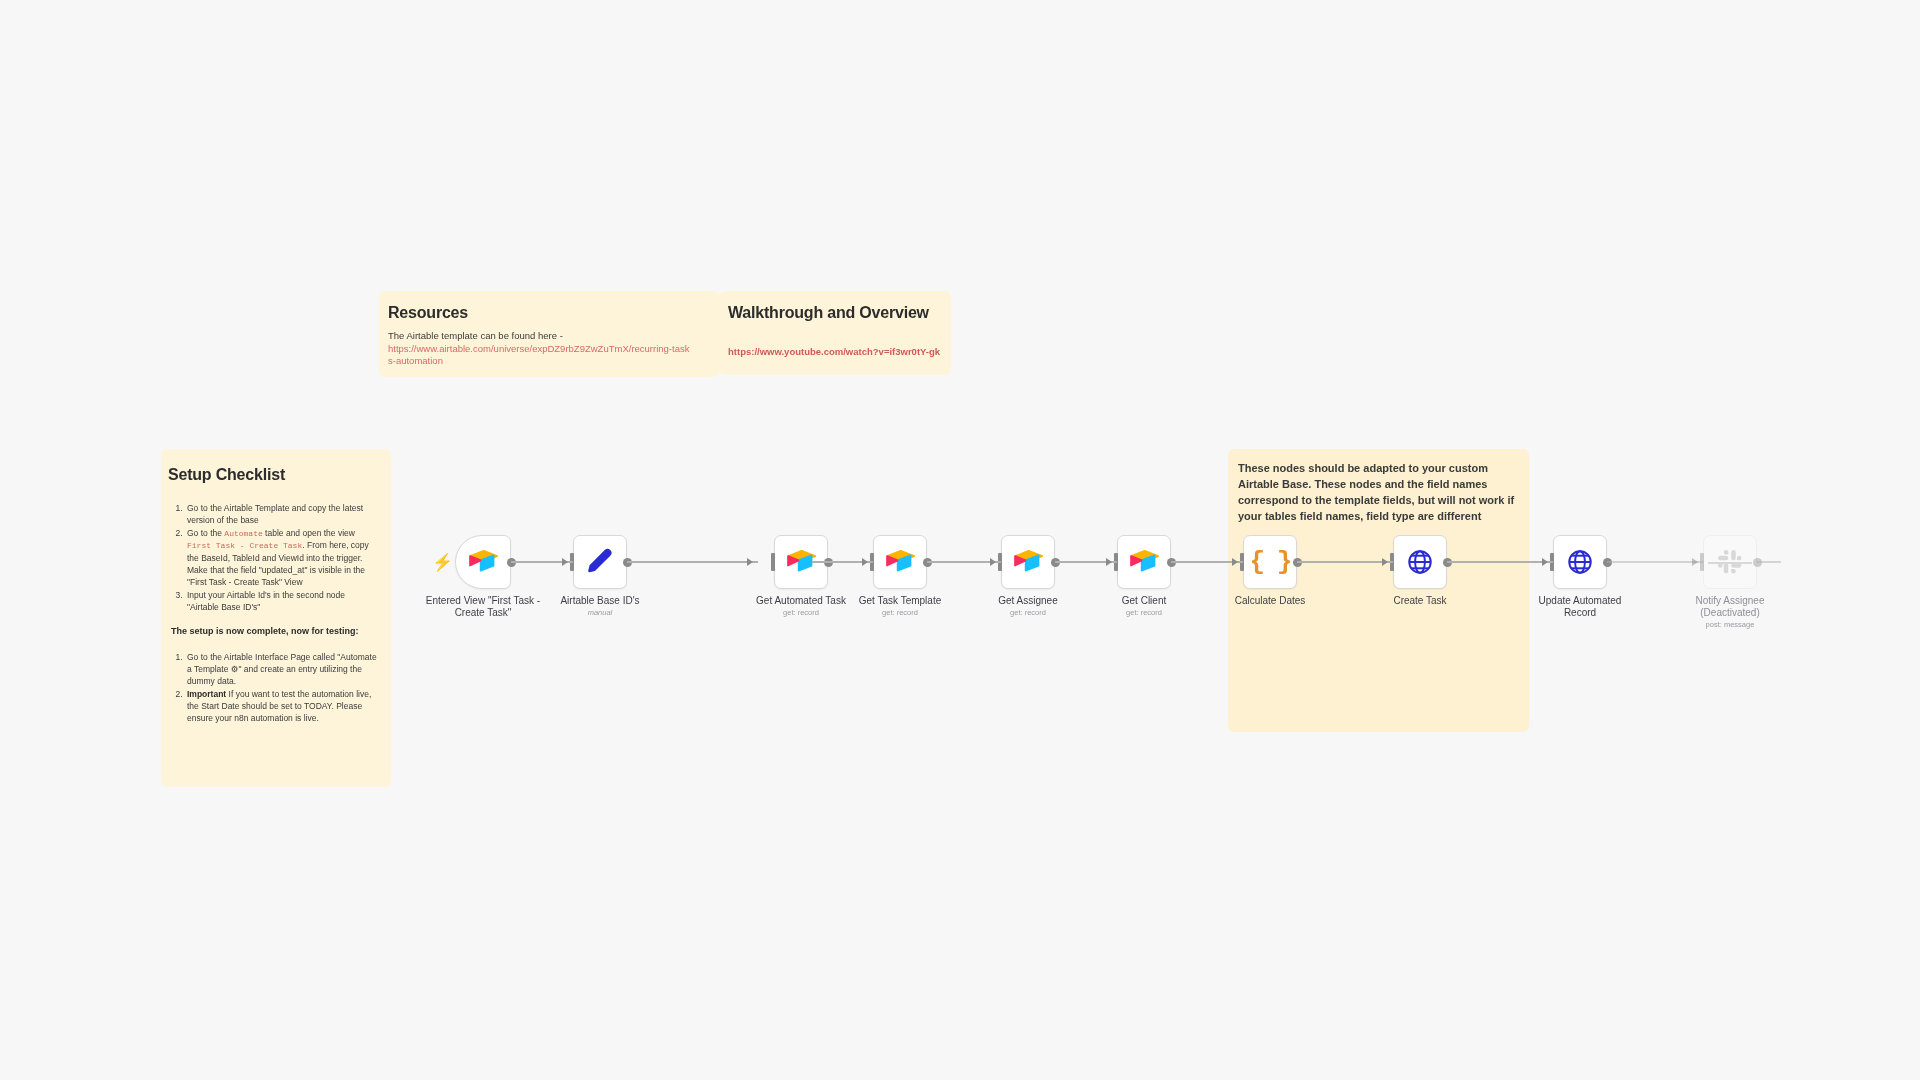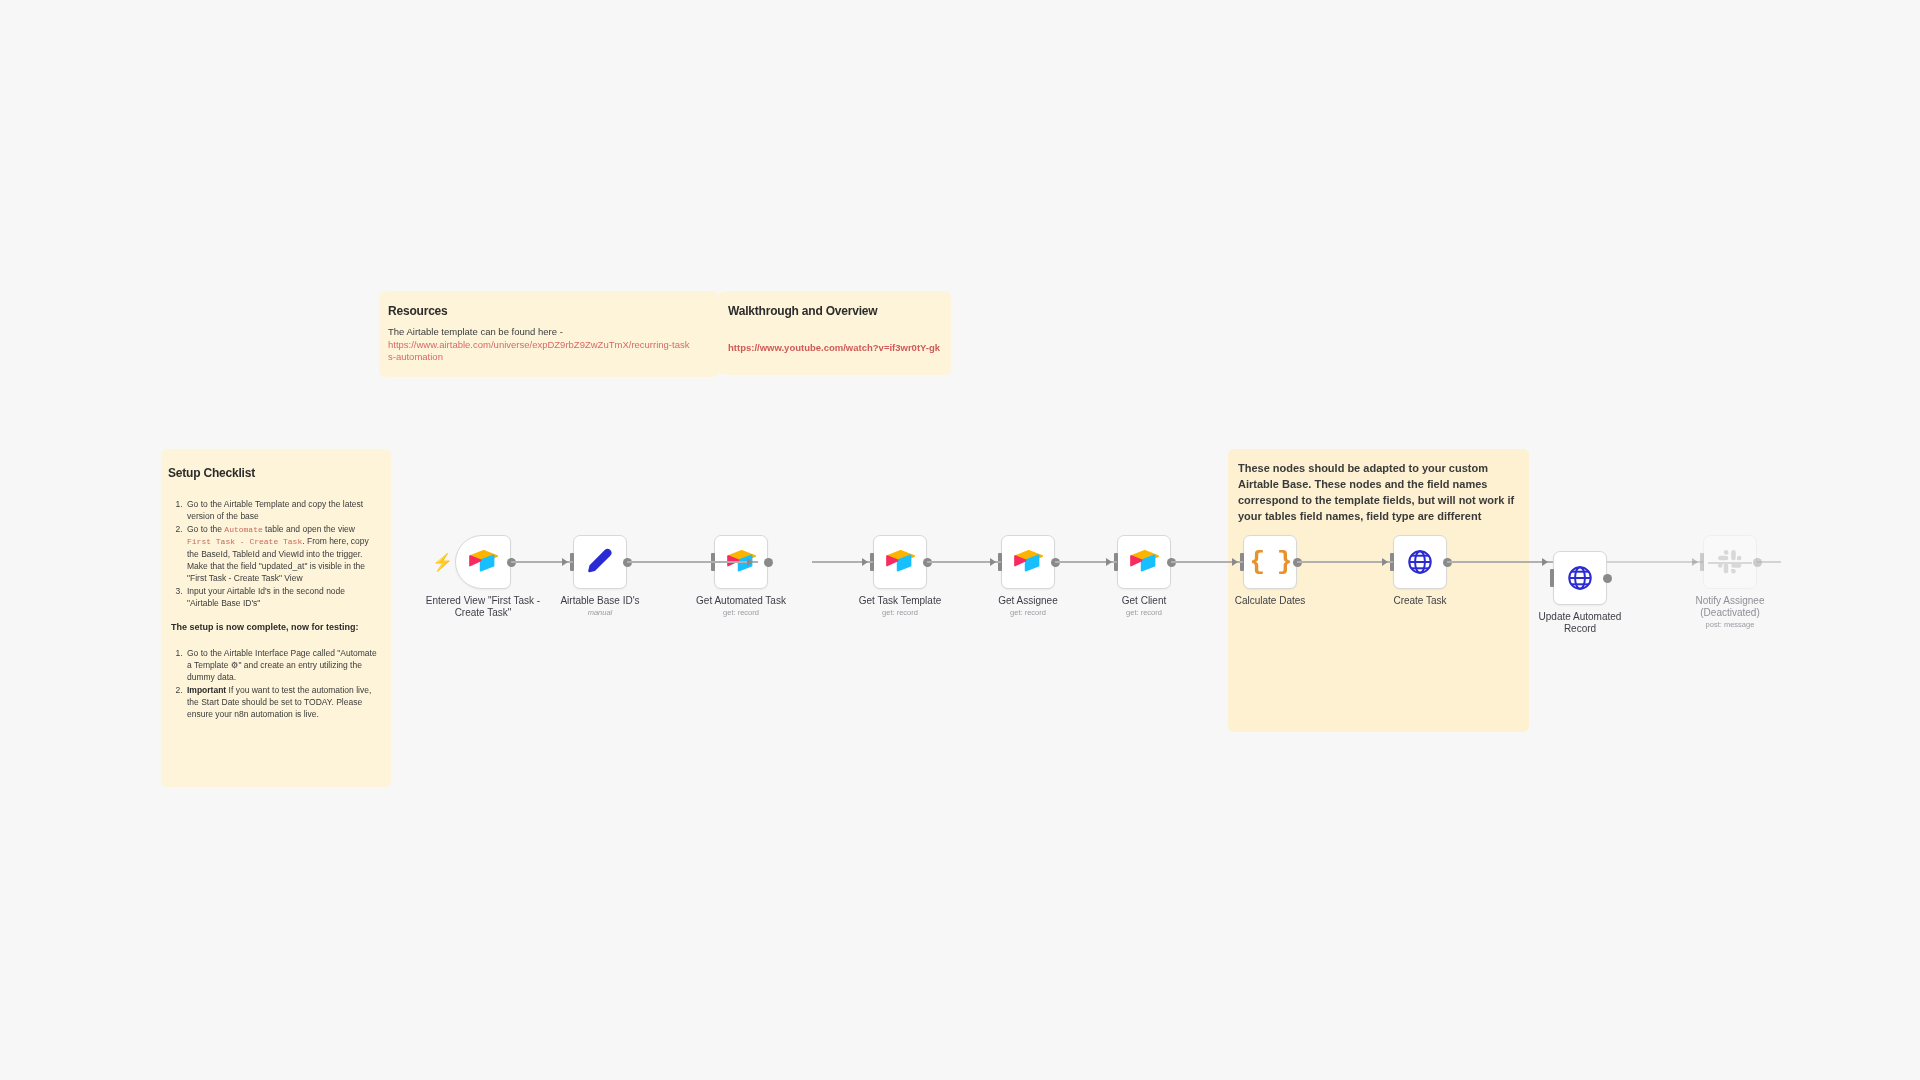--- a/index.html
+++ b/index.html
@@ -18,7 +18,7 @@
     border-radius: 6px;
   }
   .sticky-title {
-    font-size: 12px; font-weight: bold; color: #2c2c2c;
+    font-size: 16px; font-weight: bold; color: #2c2c2c;
     letter-spacing: -0.2px;
   }
   .sticky-body { font-size: 9.5px; color: #3b3b3b; line-height: 1.32; }

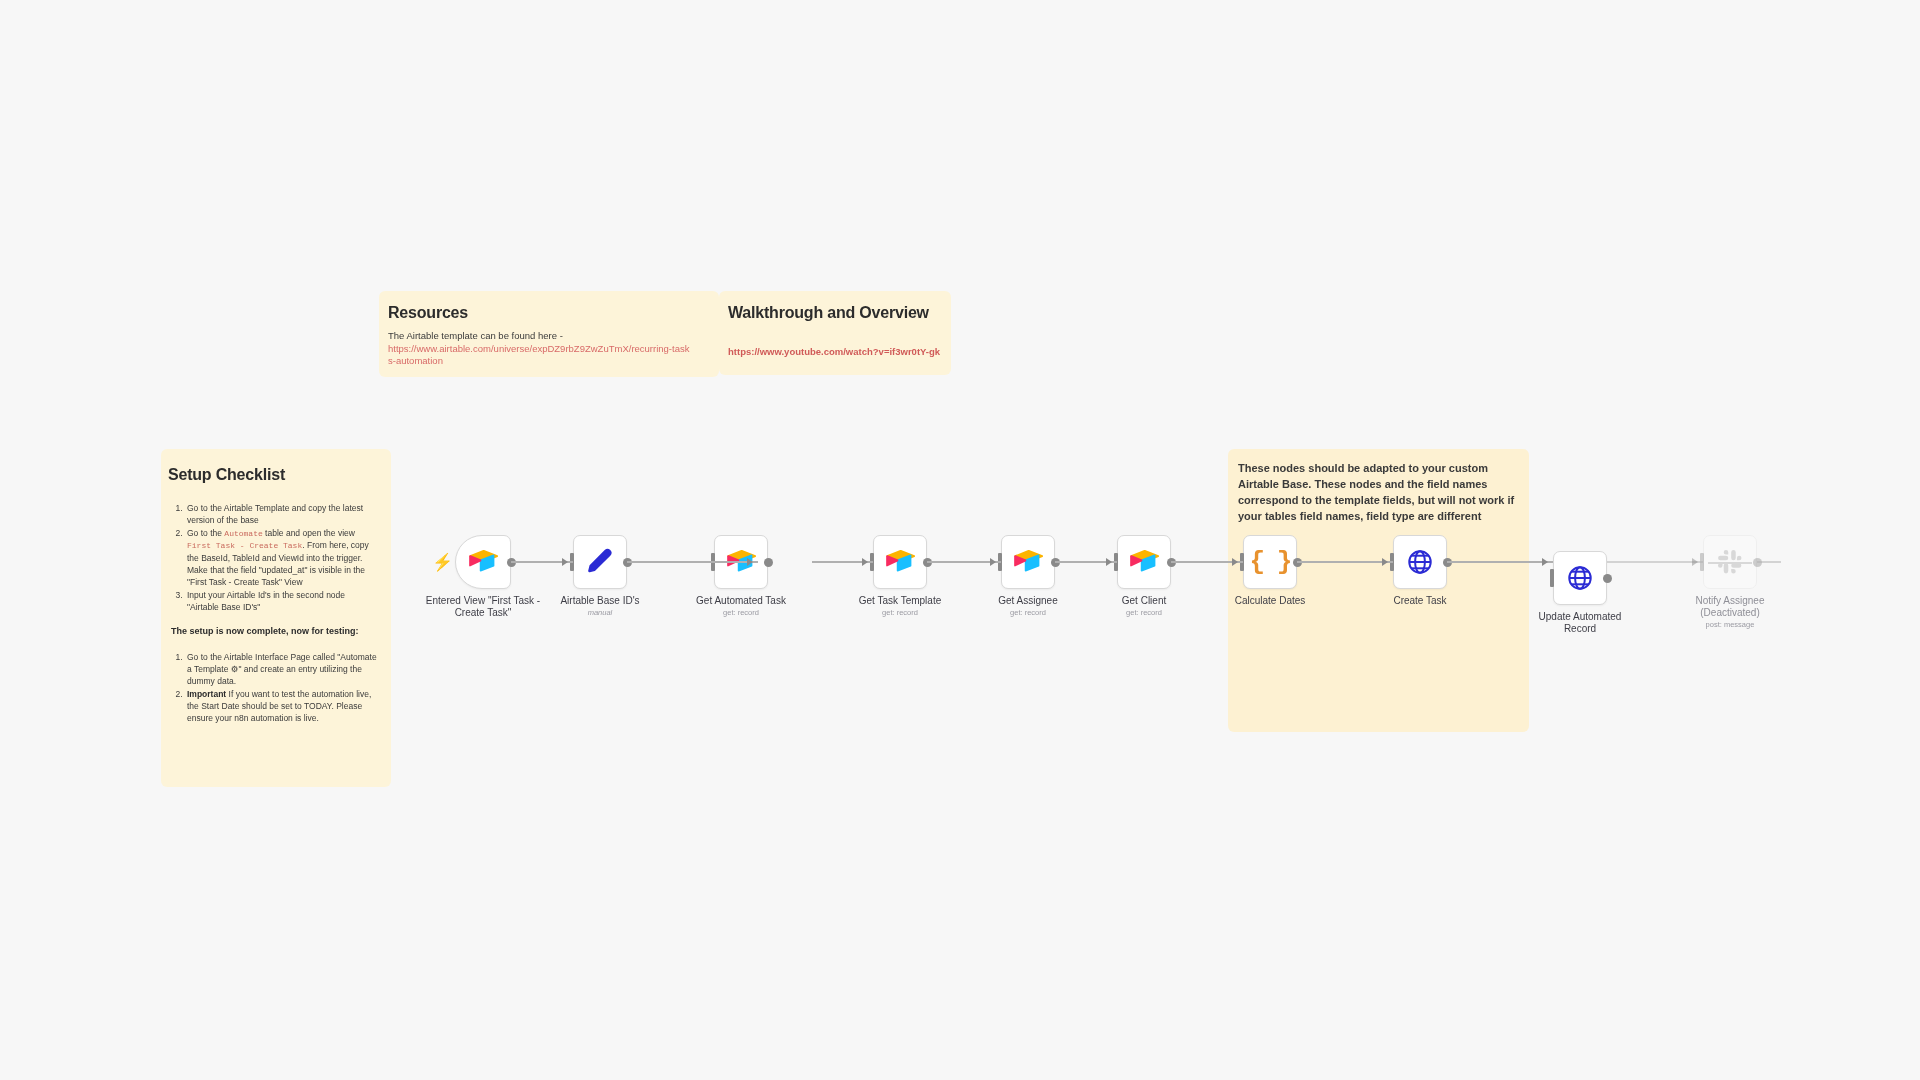--- a/index.html
+++ b/index.html
@@ -172,7 +172,7 @@
         <div class="dot-out" style="left: 50px; top: 22.5px;"></div>
         <div class="in-bar" style="left: -3px; top: 18px;"></div>
       </div>
-      <div class="node-wrap" style="left: 714px; top: 535px;">
+      <div class="node-wrap" style="left: 774px; top: 535px;">
         <div class="node">
           <span style="display: flex;">
             <svg class="icon-airtable" viewBox="0 0 40 34">

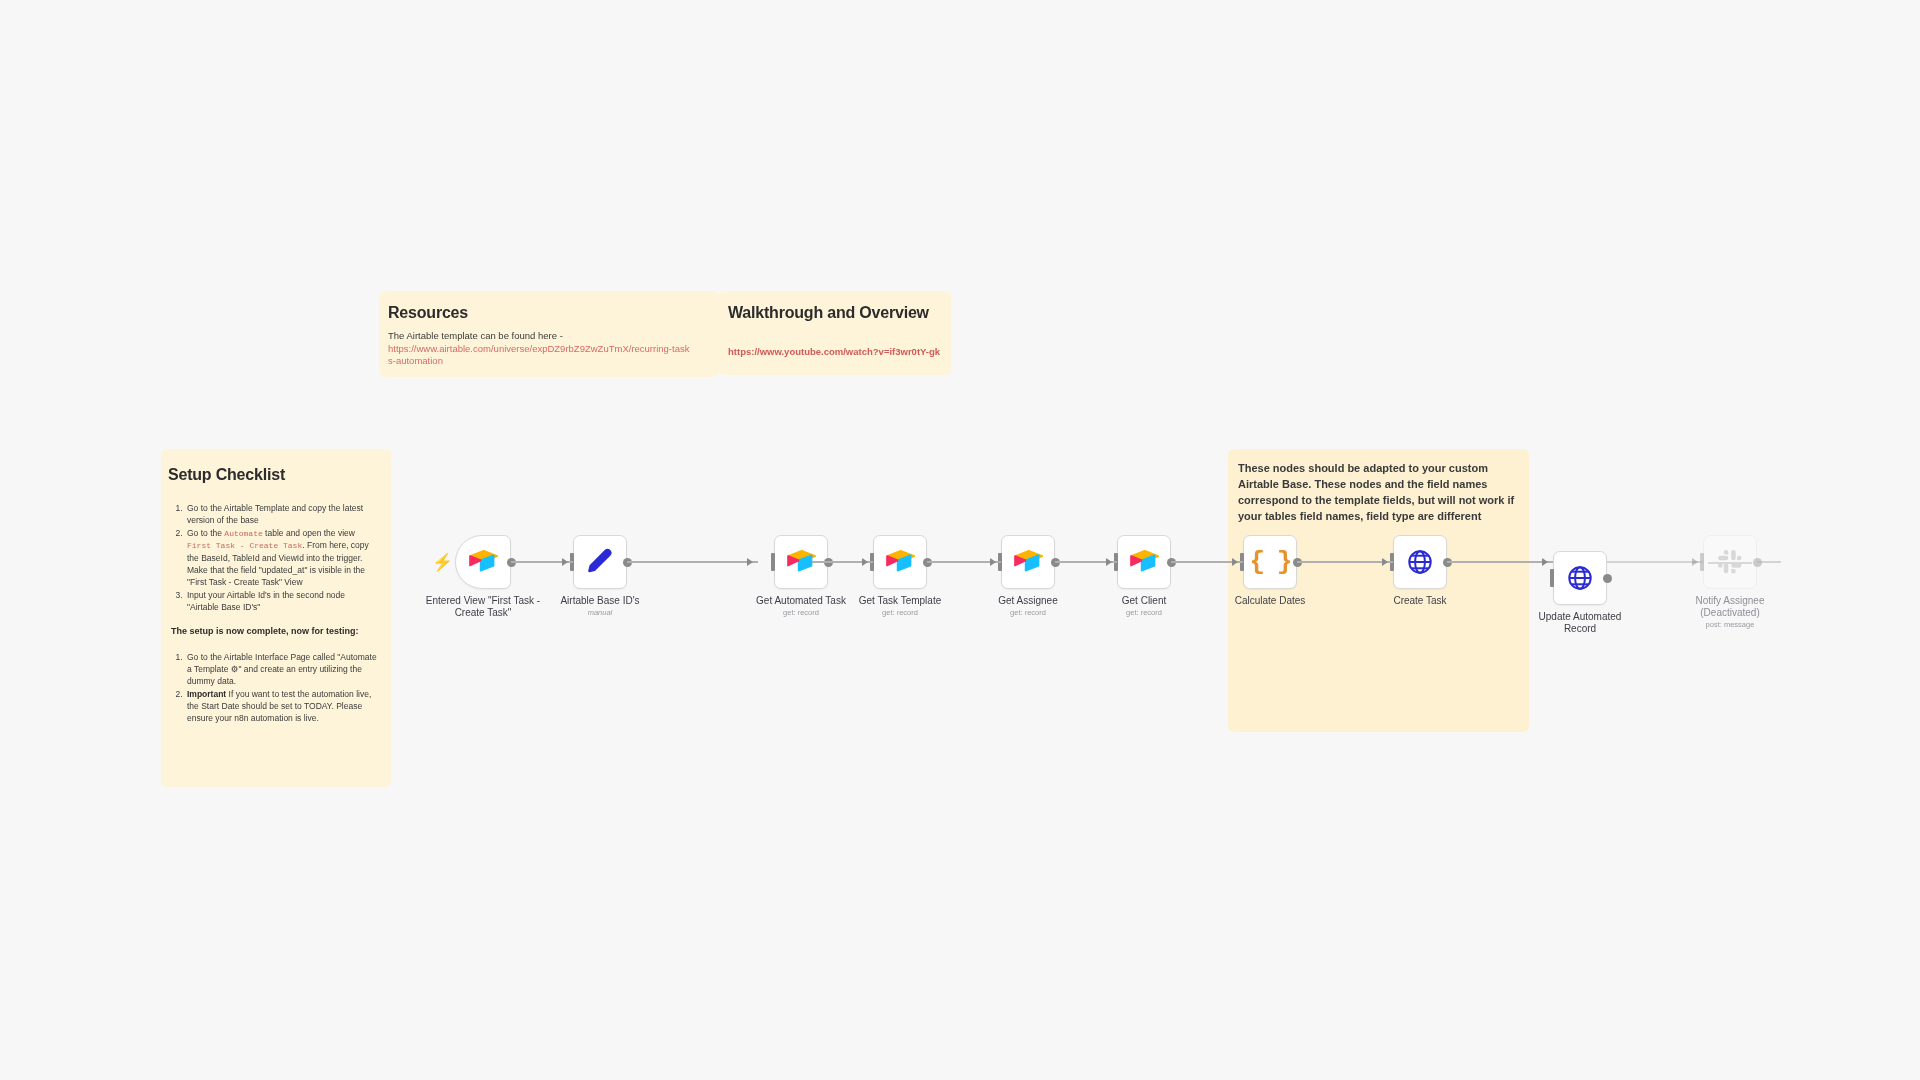--- a/index.html
+++ b/index.html
@@ -258,7 +258,7 @@
         <div class="dot-out" style="left: 50px; top: 22.5px;"></div>
         <div class="in-bar" style="left: -3px; top: 18px;"></div>
       </div>
-      <div class="node-wrap" style="left: 1553px; top: 535px; margin-top: 16px;">
+      <div class="node-wrap" style="left: 1553px; top: 535px;">
         <div class="node">
           <span style="display: flex;">
             <svg class="icon-globe" viewBox="0 0 24 24" fill="none" stroke="#2b2bd4" stroke-width="1.7">

